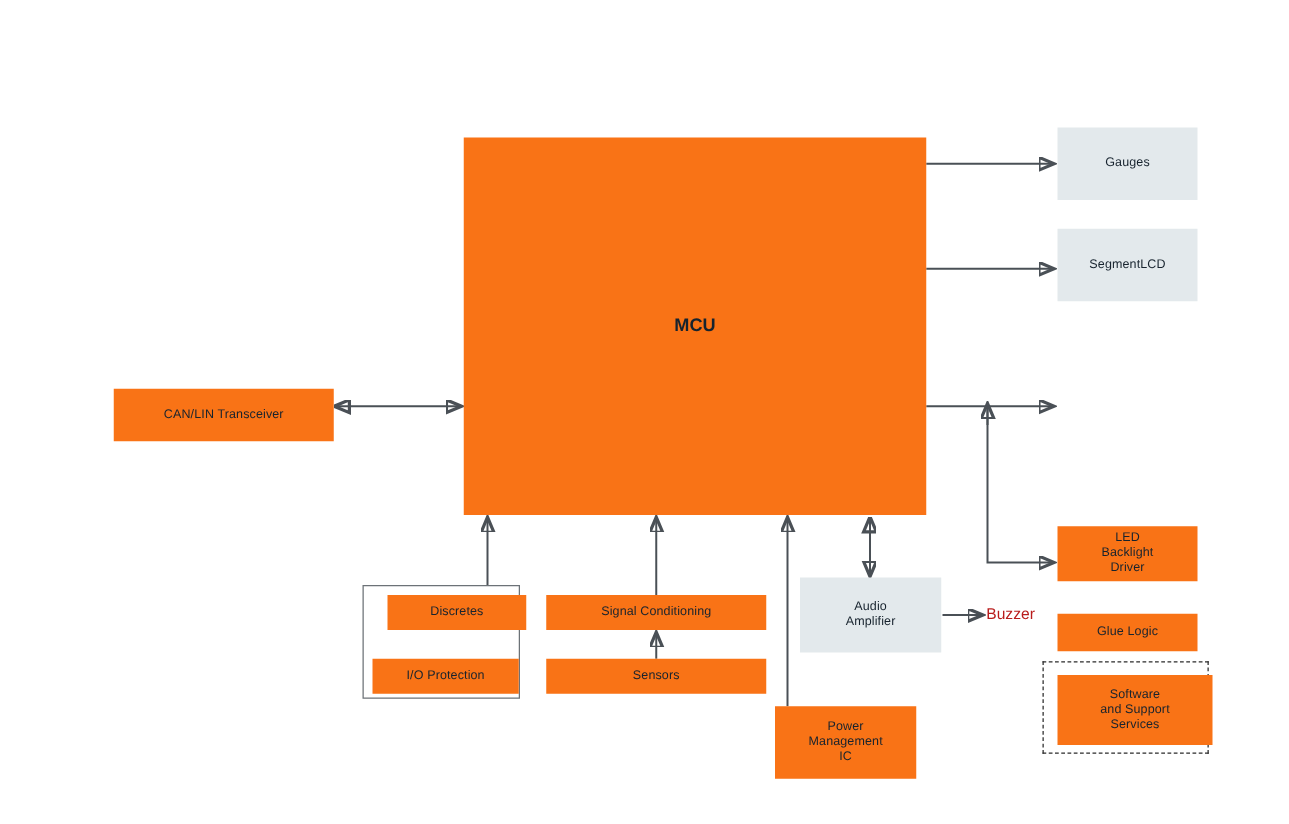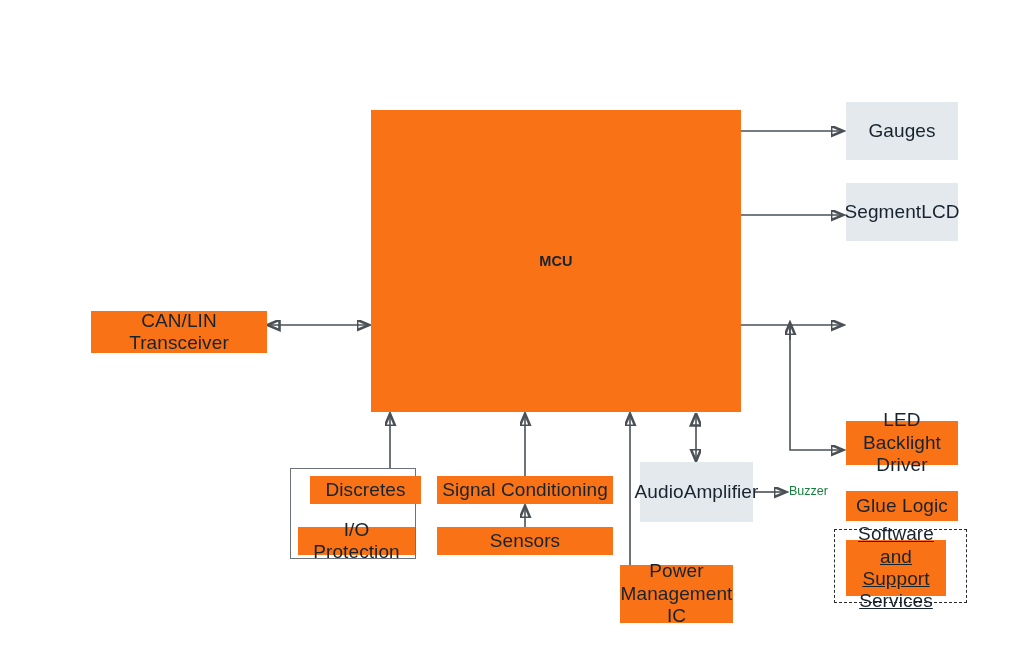--- a/index.html
+++ b/index.html
@@ -27,7 +27,7 @@
     justify-content: center;
     text-align: center;
     color: #17232e;
-    font-size: 19px;
+    font-size: 10px;
     line-height: 1.18;
     letter-spacing: 0.1px;
   }

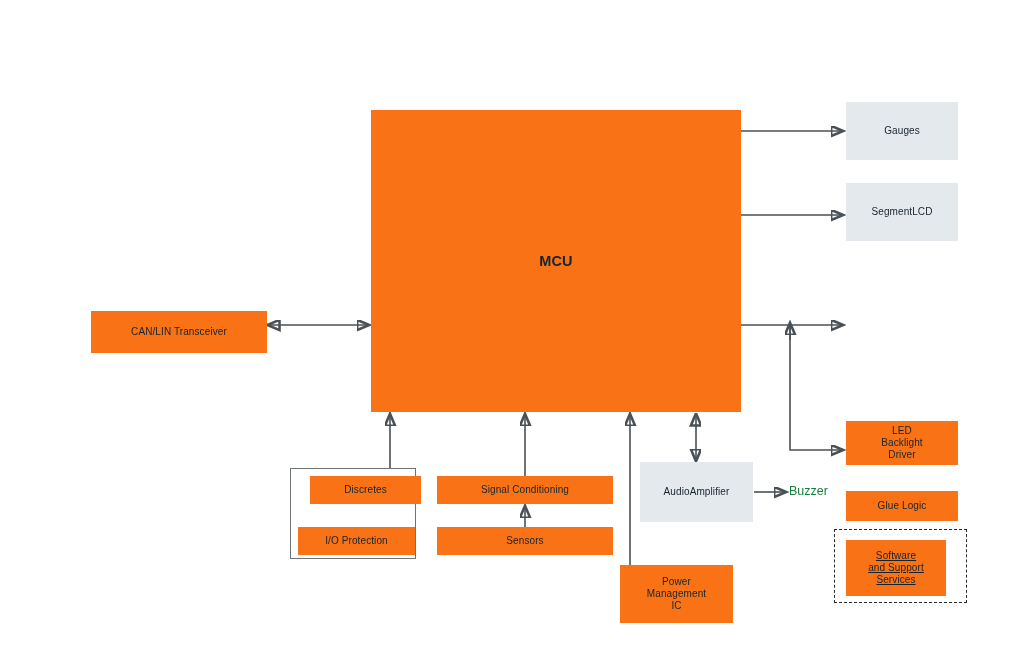--- a/index.html
+++ b/index.html
@@ -164,7 +164,7 @@
     <span>Sensors</span>
   </div>
 
-  <div class="node gray" style="left:640px; top:462px; width:113px; height:60px; flex-direction:row;">
+  <div class="node gray" style="left:640px; top:462px; width:113px; height:60px; flex-direction:column;">
     <span>Audio</span>
     <span>Amplifier</span>
   </div>

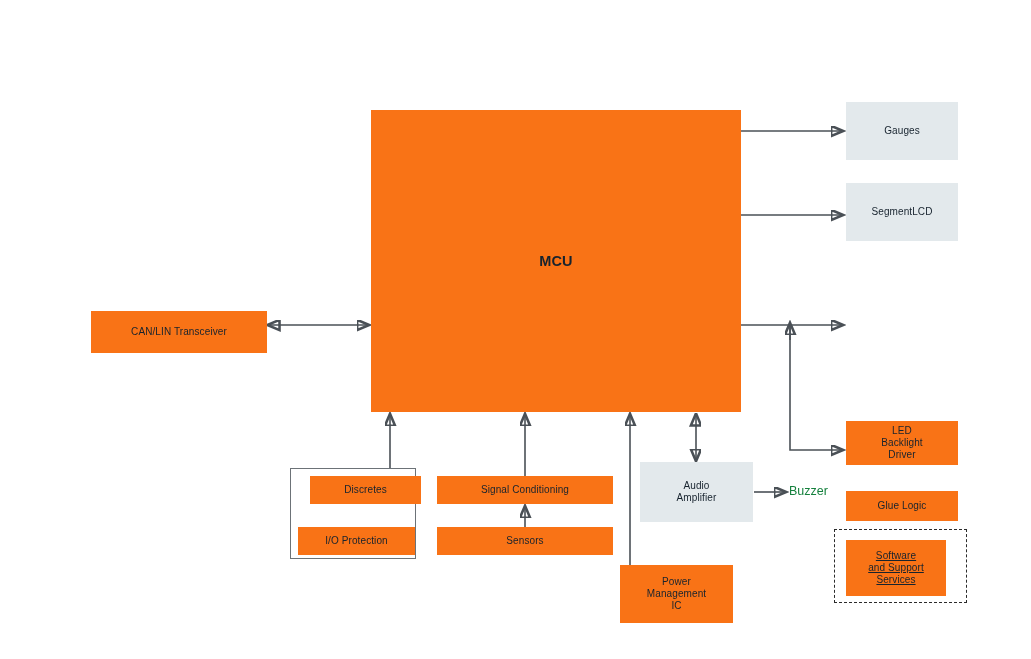--- a/index.html
+++ b/index.html
@@ -56,7 +56,7 @@
   }
   .plain-label {
     position: absolute;
-    color: #15803d;
+    color: #b91c1c;
     font-size: 12.5px;
     white-space: nowrap;
   }

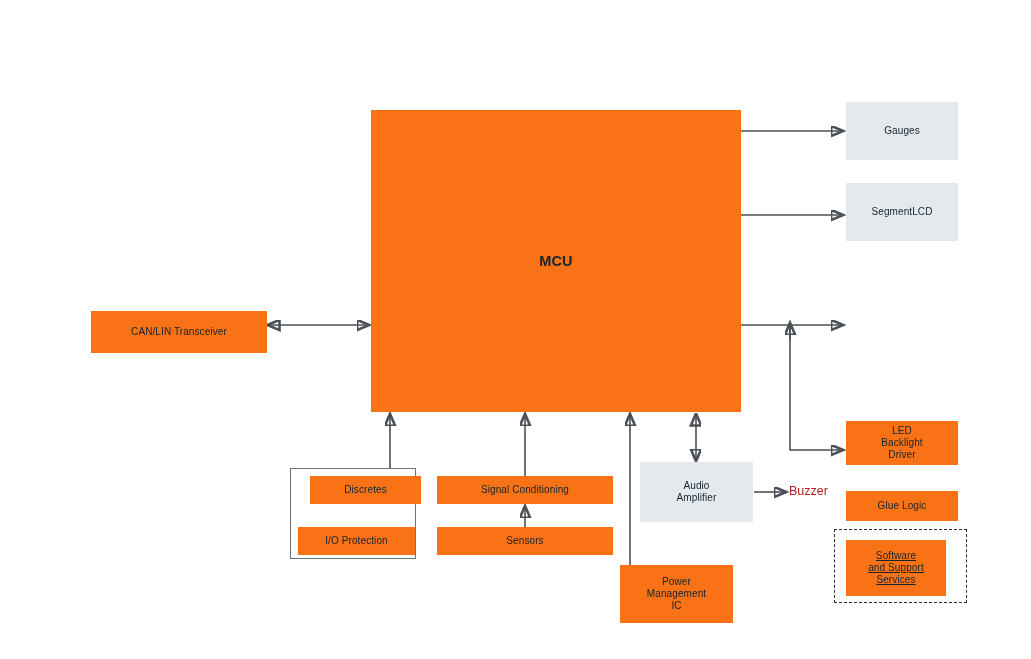--- a/index.html
+++ b/index.html
@@ -142,7 +142,7 @@
   </div>
 
   <div class="dashed-outline" style="left:834px; top:529px; width:133px; height:74px;"></div>
-  <div class="node blue" style="left:846px; top:540px; width:100px; height:56px; flex-direction:column;text-decoration:underline;">
+  <div class="node blue" style="left:846px; top:540px; width:124px; height:56px; flex-direction:column;">
     <span>Software</span>
     <span>and Support</span>
     <span>Services</span>

